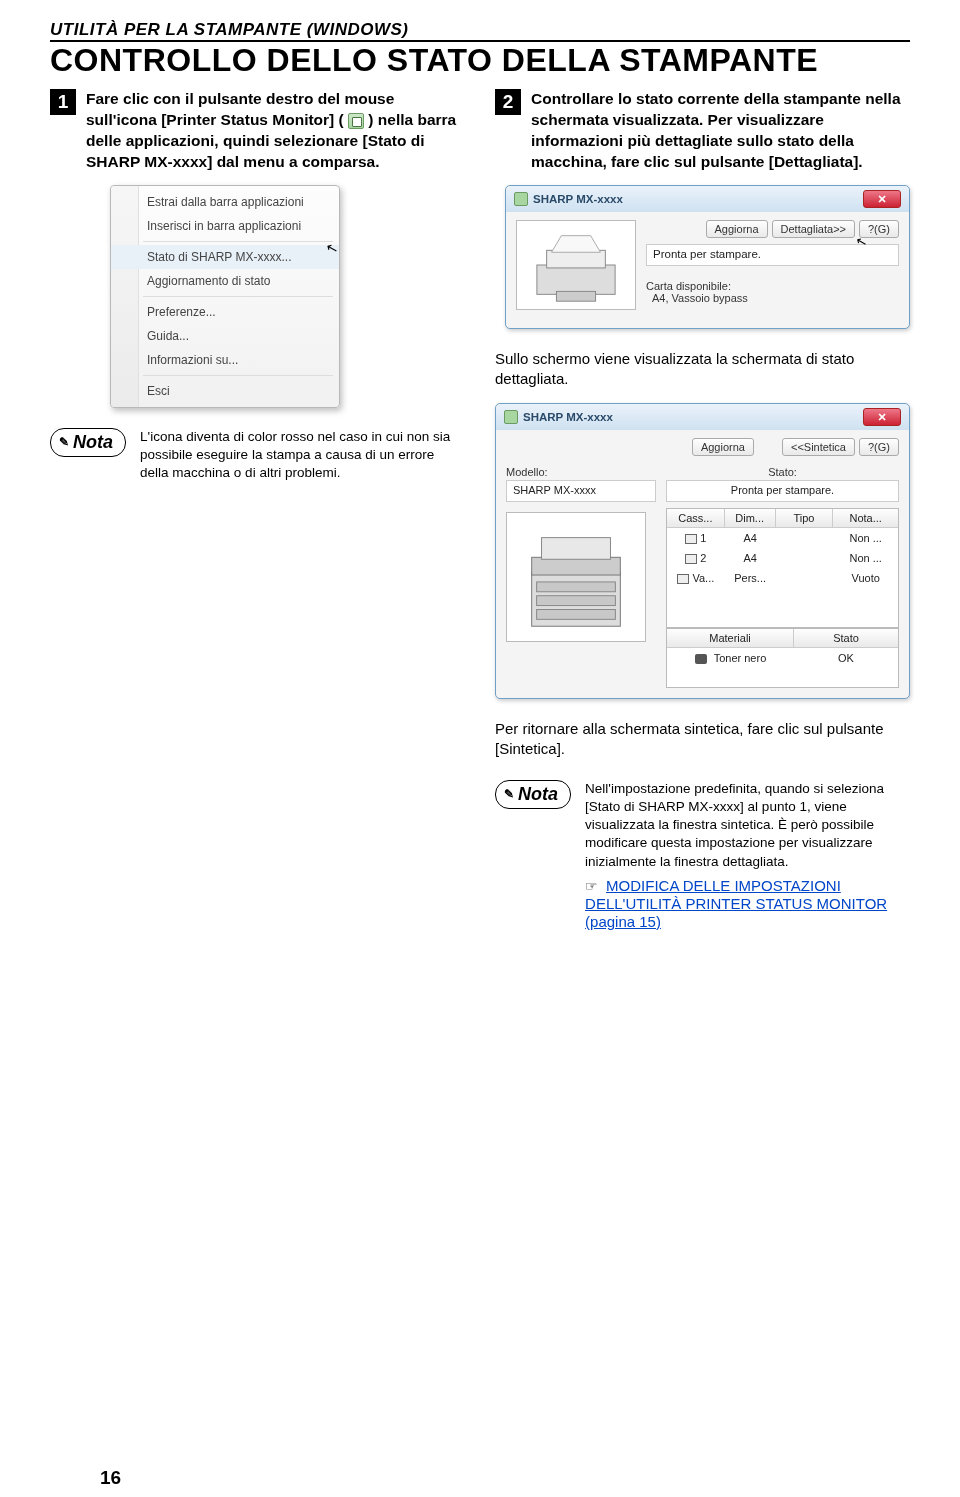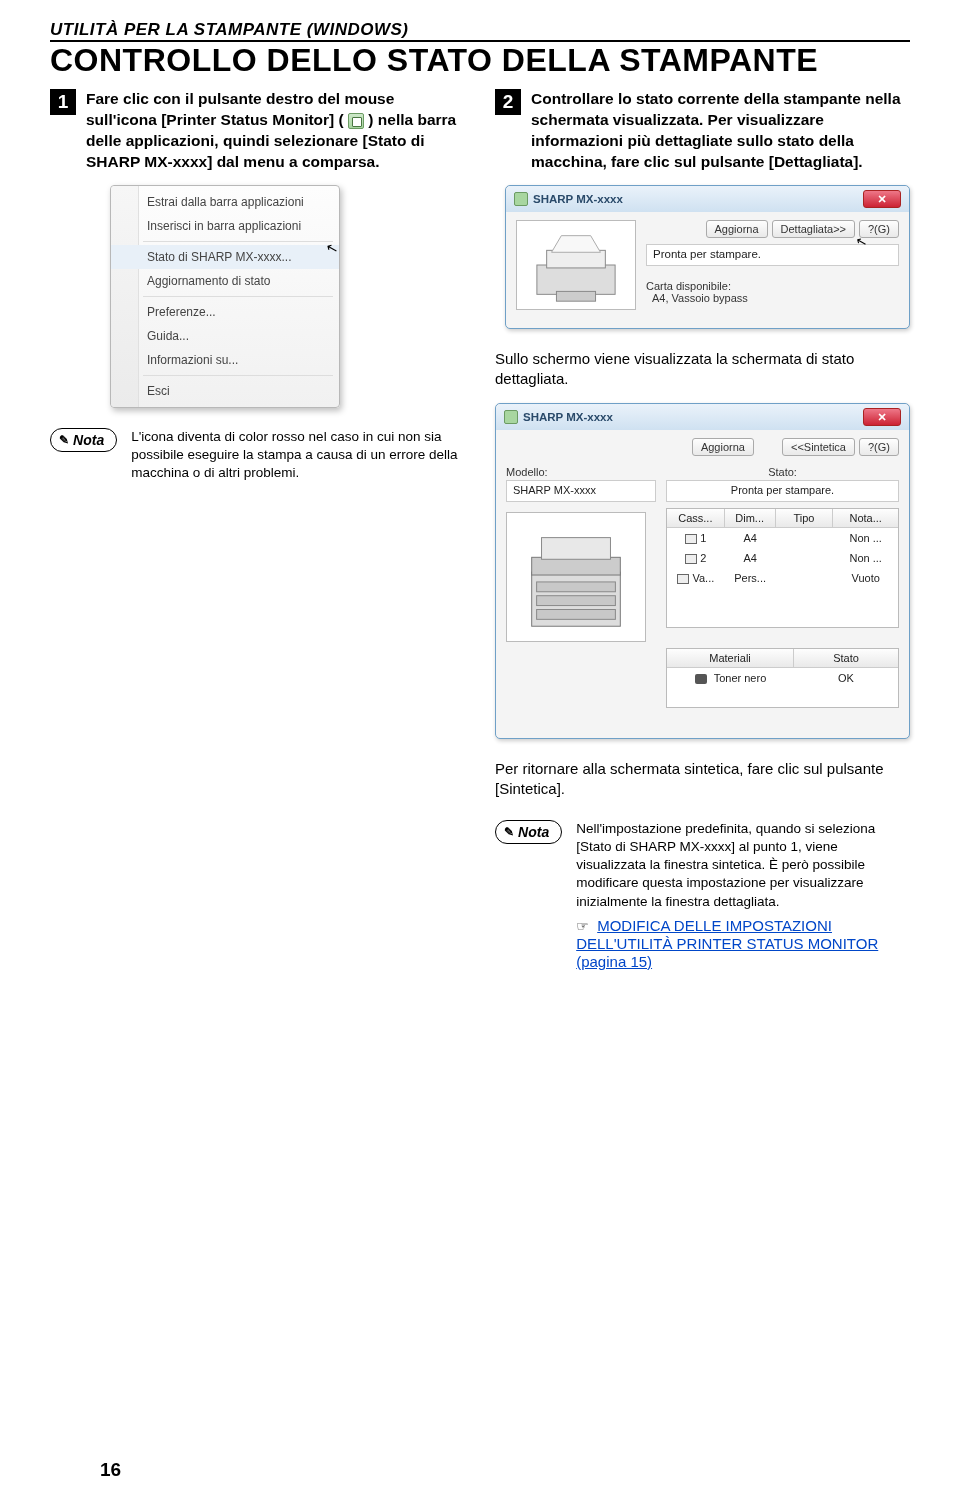--- a/index.html
+++ b/index.html
@@ -131,7 +131,7 @@
     border: 1.5px solid #000;
     border-radius: 14px;
     padding: 3px 12px 3px 8px;
-    font-size: 14px;
+    font-size: 18px;
     font-style: italic;
     font-weight: bold;
     white-space: nowrap;

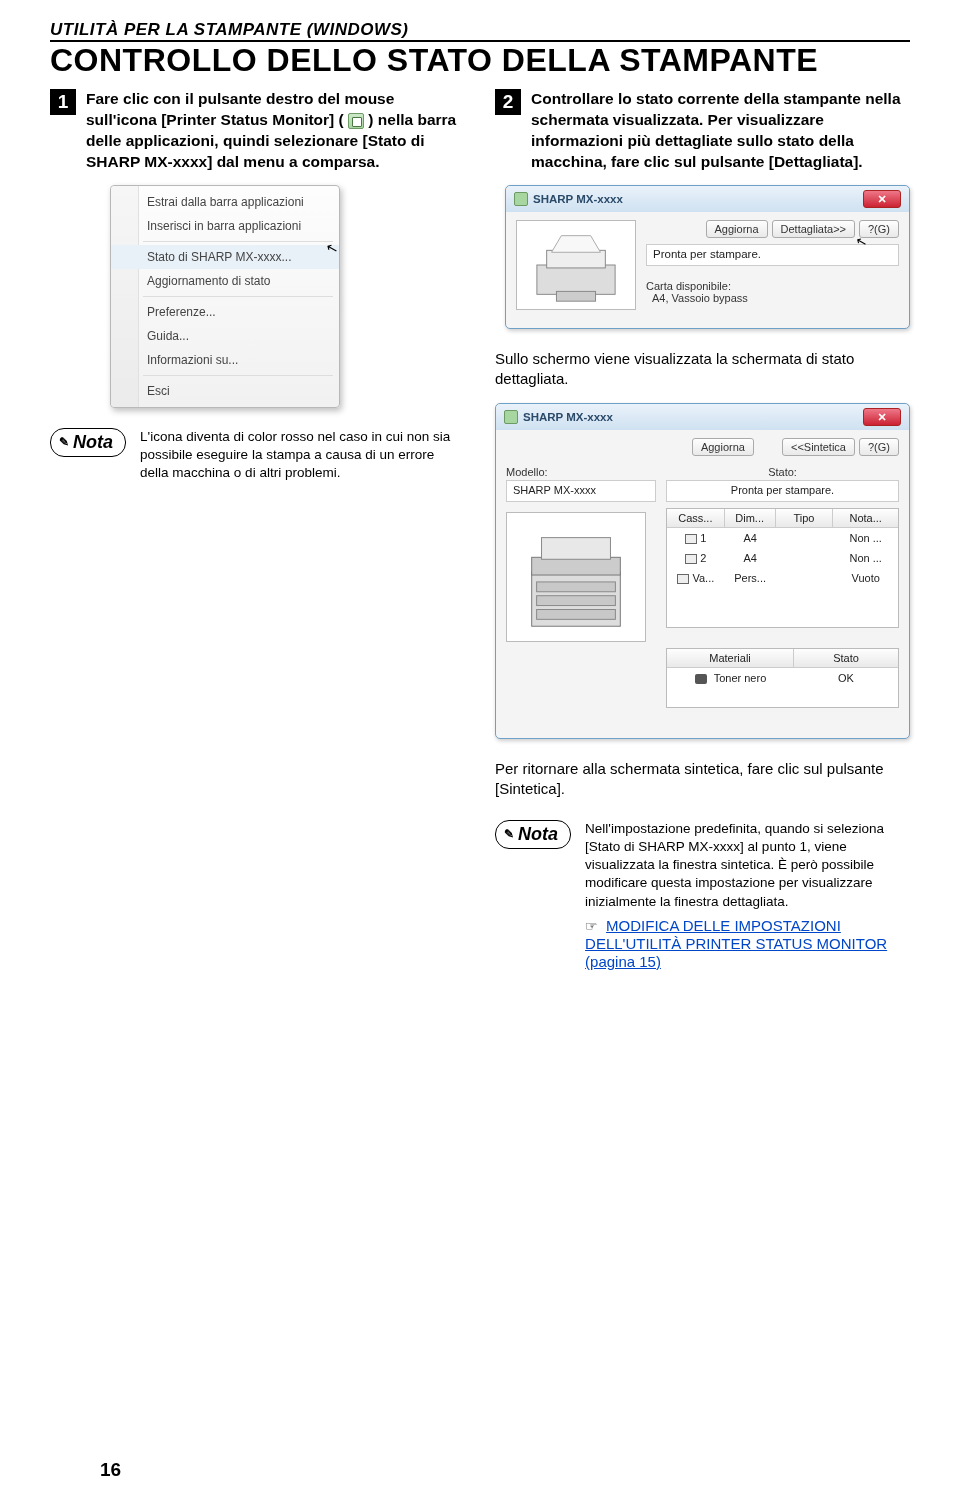--- a/index.html
+++ b/index.html
@@ -278,7 +278,7 @@
   .table {
     border: 1px solid #bbb;
     background: #fff;
-    margin-bottom: 20px;
+    margin-bottom: 0;
   }
   .table.small { height: 120px; }
   .table.small2 { height: 60px; }

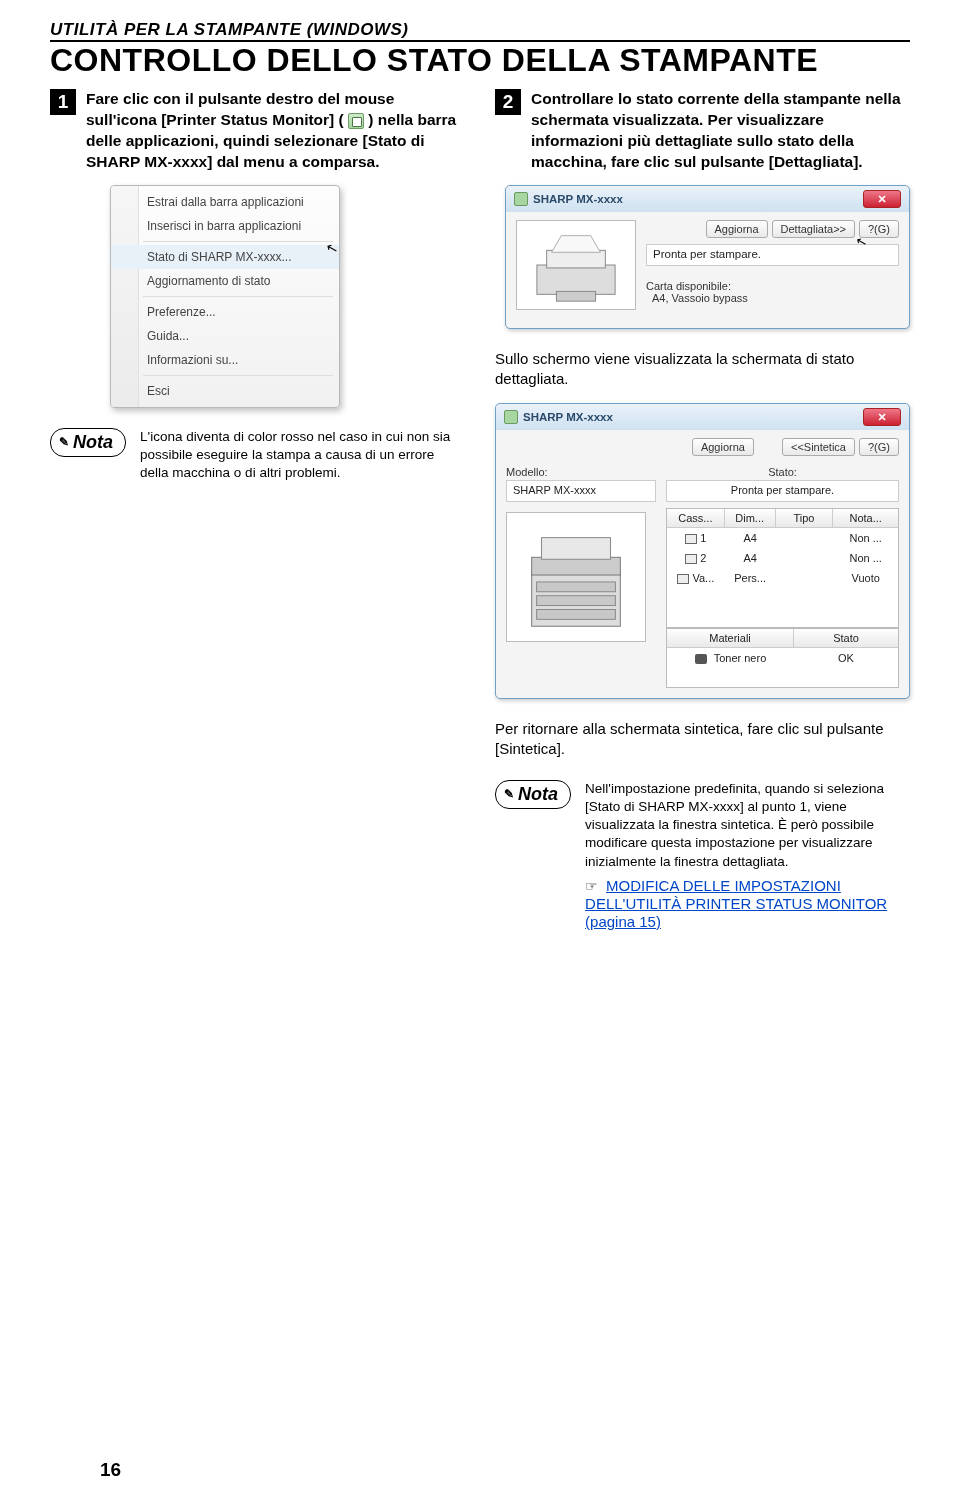--- a/index.html
+++ b/index.html
@@ -327,7 +327,7 @@
   .page-num {
     position: absolute;
     left: 50px;
-    bottom: 36px;
+    bottom: 28px;
     font-size: 19px;
     font-weight: bold;
   }

